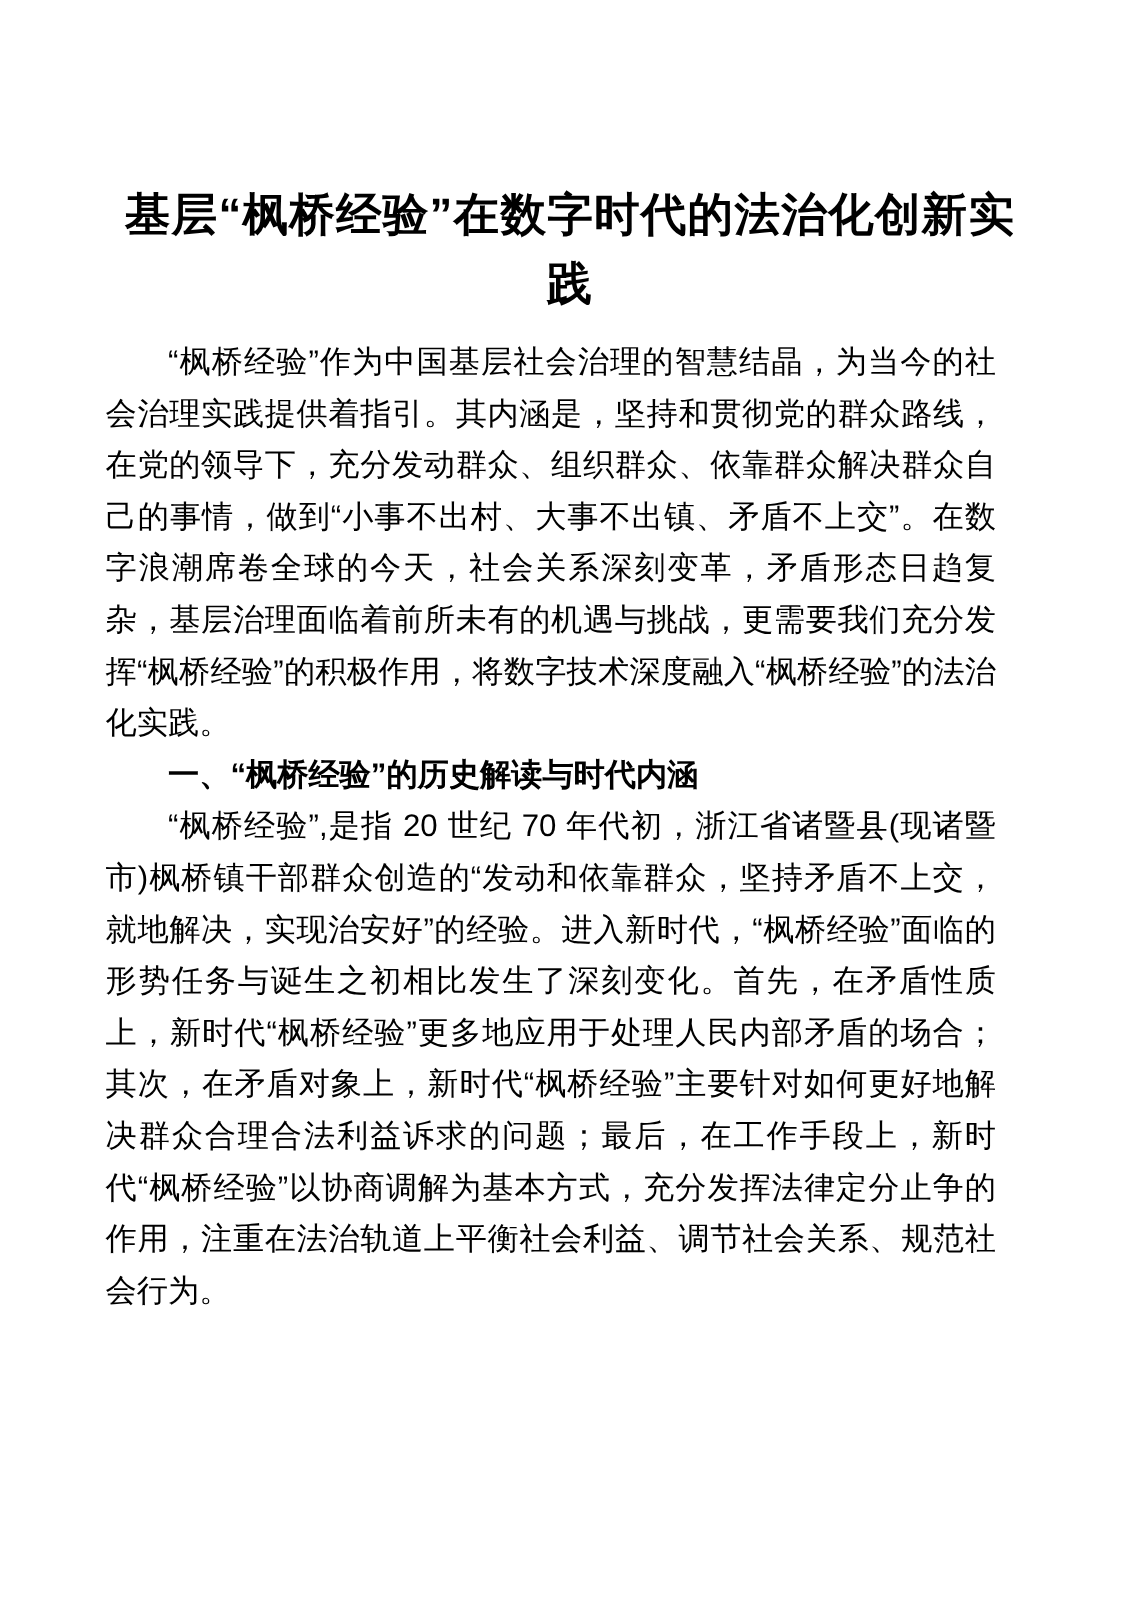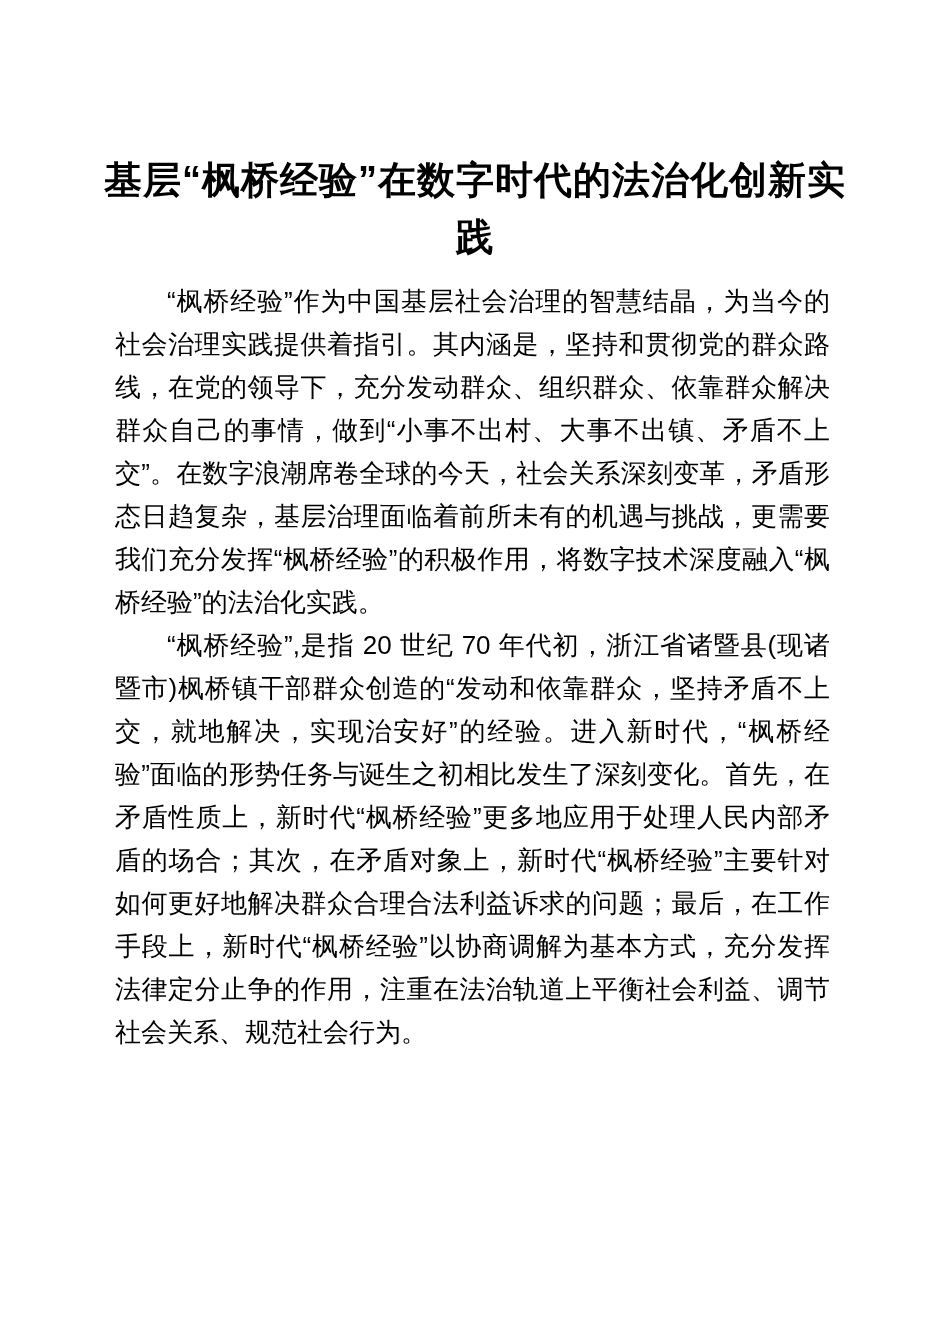--- a/index.html
+++ b/index.html
@@ -27,7 +27,7 @@
     letter-spacing: 1px;
   }
   .doc-content {
-    margin: 0 120px 0 115px;
+    margin: 0 120px 0 88px;
     font-size: 26px;
     line-height: 43px;
     text-align: justify;

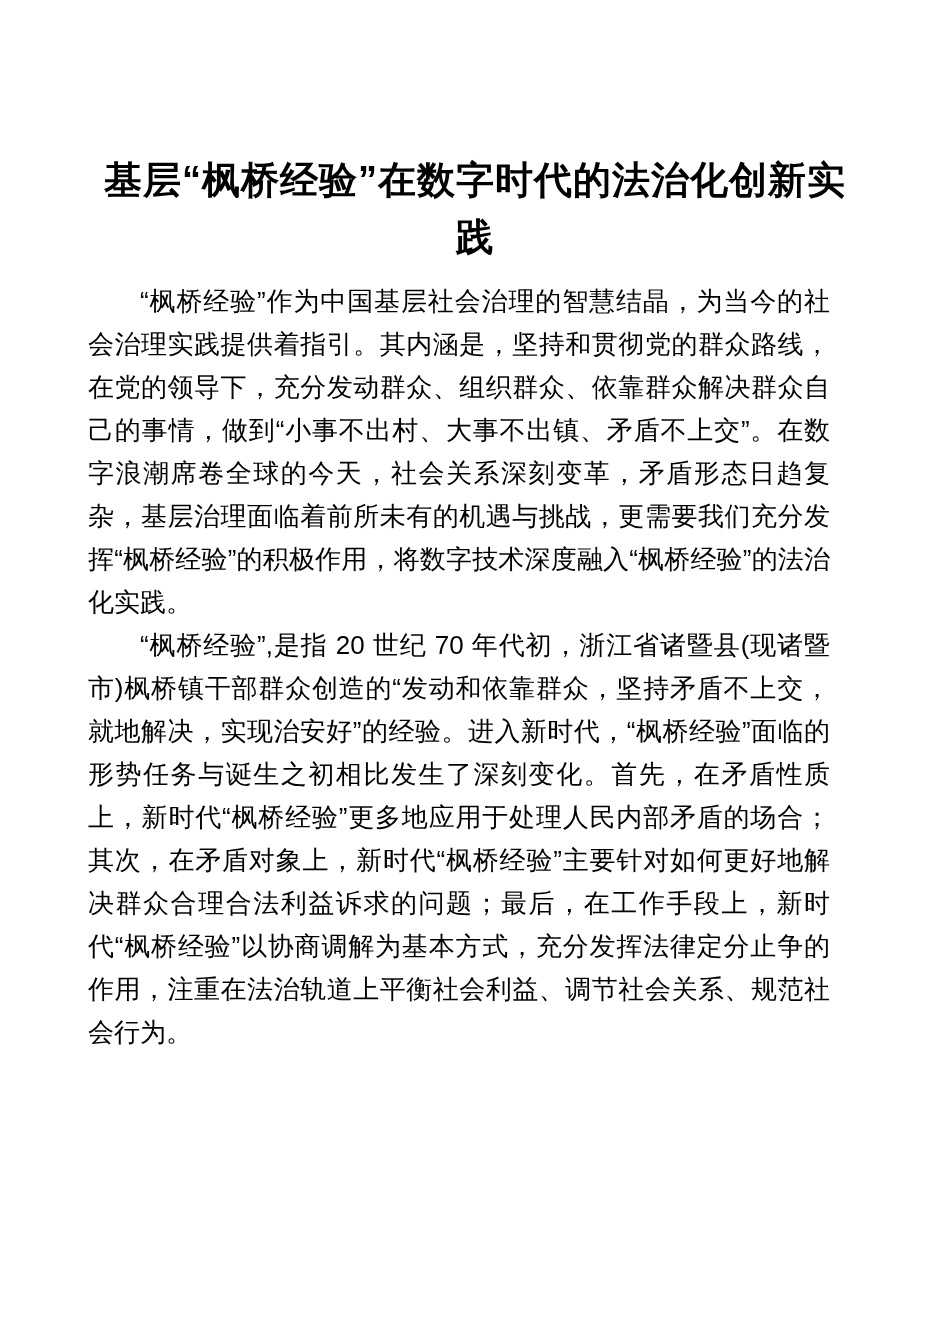--- a/index.html
+++ b/index.html
@@ -53,6 +53,7 @@
   <h1 class="doc-title">基层“枫桥经验”在数字时代的法治化创新实践</h1>
   <div class="doc-content">
     <p class="para">“枫桥经验”作为中国基层社会治理的智慧结晶，为当今的社会治理实践提供着指引。其内涵是，坚持和贯彻党的群众路线，在党的领导下，充分发动群众、组织群众、依靠群众解决群众自己的事情，做到“小事不出村、大事不出镇、矛盾不上交”。在数字浪潮席卷全球的今天，社会关系深刻变革，矛盾形态日趋复杂，基层治理面临着前所未有的机遇与挑战，更需要我们充分发挥“枫桥经验”的积极作用，将数字技术深度融入“枫桥经验”的法治化实践。</p>
+    <h2 class="section-heading">一、“枫桥经验”的历史解读与时代内涵</h2>
     <p class="para">“枫桥经验”,是指 20 世纪 70 年代初，浙江省诸暨县(现诸暨市)枫桥镇干部群众创造的“发动和依靠群众，坚持矛盾不上交，就地解决，实现治安好”的经验。进入新时代，“枫桥经验”面临的形势任务与诞生之初相比发生了深刻变化。首先，在矛盾性质上，新时代“枫桥经验”更多地应用于处理人民内部矛盾的场合；其次，在矛盾对象上，新时代“枫桥经验”主要针对如何更好地解决群众合理合法利益诉求的问题；最后，在工作手段上，新时代“枫桥经验”以协商调解为基本方式，充分发挥法律定分止争的作用，注重在法治轨道上平衡社会利益、调节社会关系、规范社会行为。</p>
   </div>
 </div>

